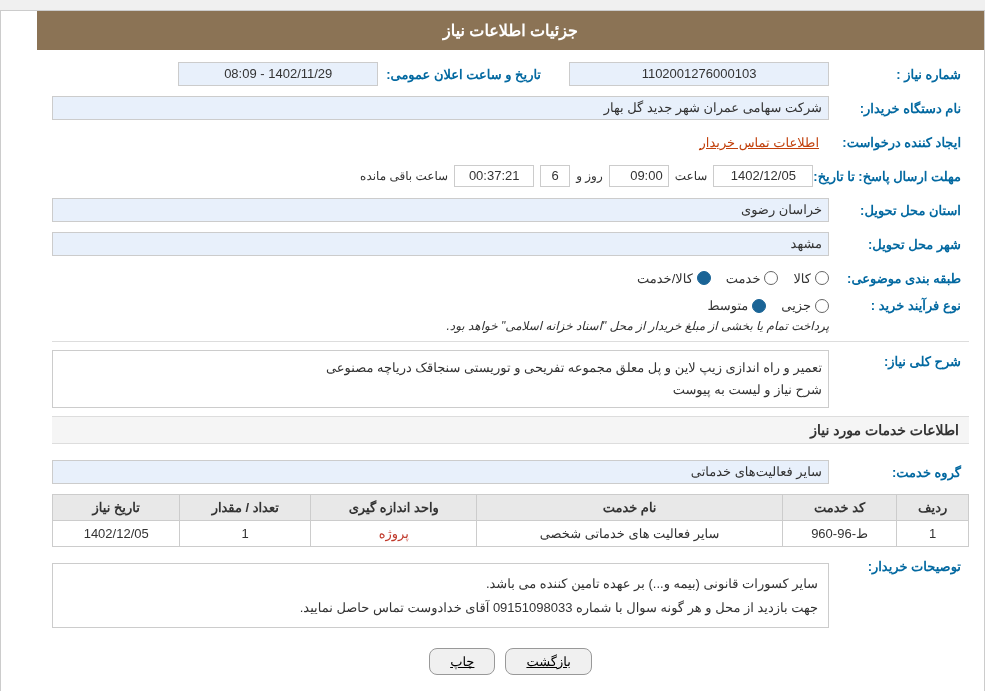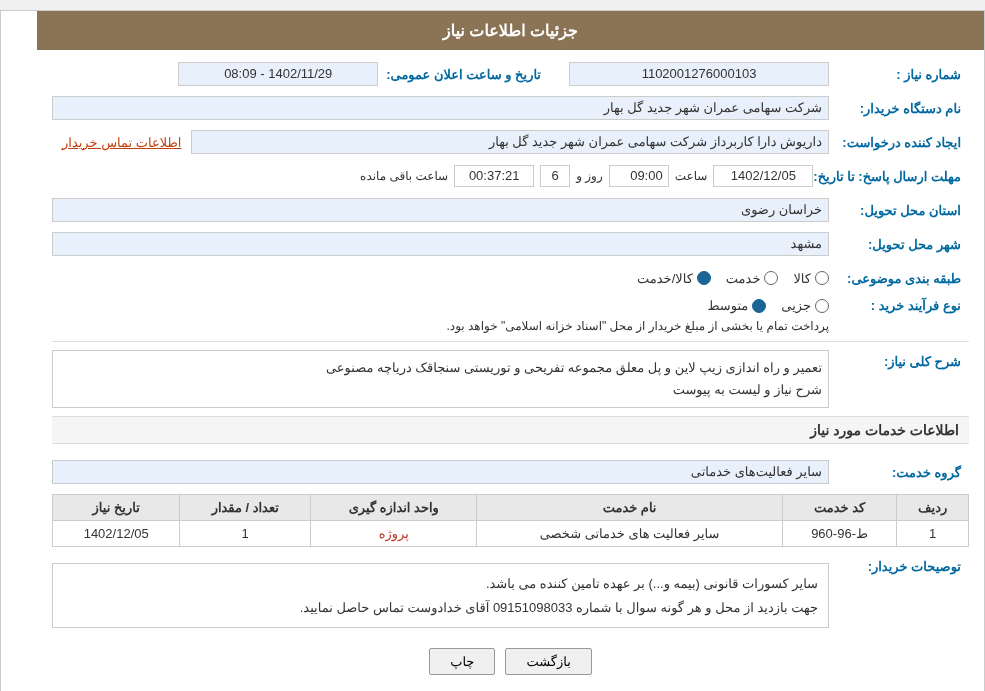--- a/index.html
+++ b/index.html
@@ -186,7 +186,6 @@
 
     <div class="row">
       <span class="label">ایجاد کننده درخواست:</span>
-      <div class="value-box highlighted" style="flex:2;">داریوش دارا کاربرداز شرکت سهامی عمران شهر جدید گل بهار</div>
       <div style="padding: 0 10px;">
         <span class="link-text">اطلاعات تماس خریدار</span>
       </div>

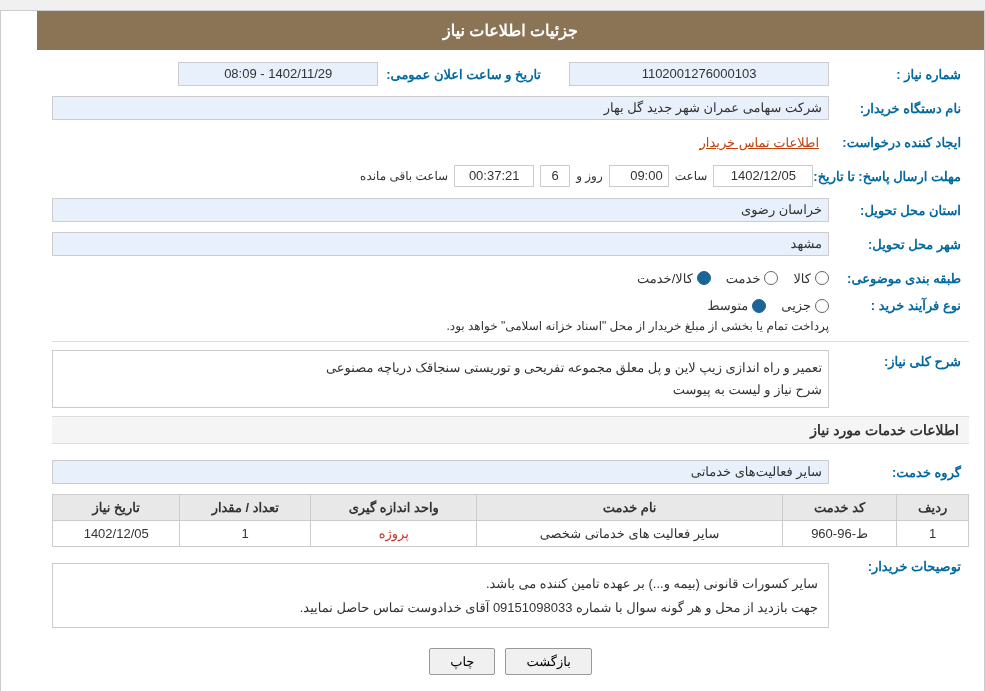--- a/index.html
+++ b/index.html
@@ -157,6 +157,7 @@
       font-size: 12px;
       color: #333;
       margin-top: 2px;
+      font-style: italic;
     }
   </style>
 </head>

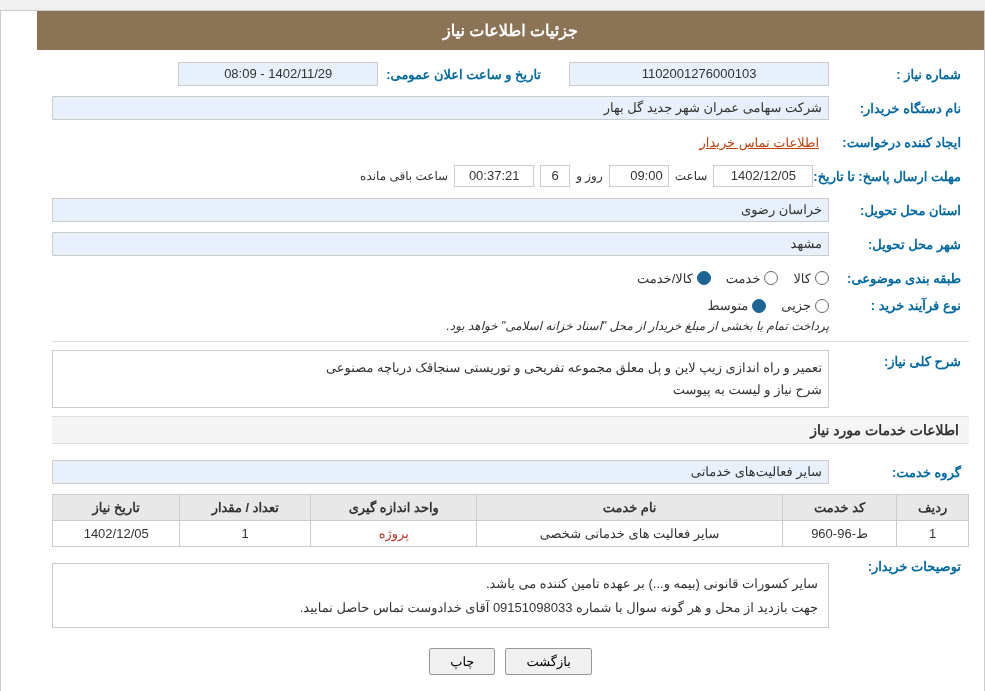--- a/index.html
+++ b/index.html
@@ -137,7 +137,8 @@
       cursor: pointer;
       font-size: 13px;
       font-family: Tahoma, Arial, sans-serif;
-      border-radius: 2px;
+      border-radius: 8px;
+      text-decoration: underline;
     }
     .flex-row {
       display: flex;

